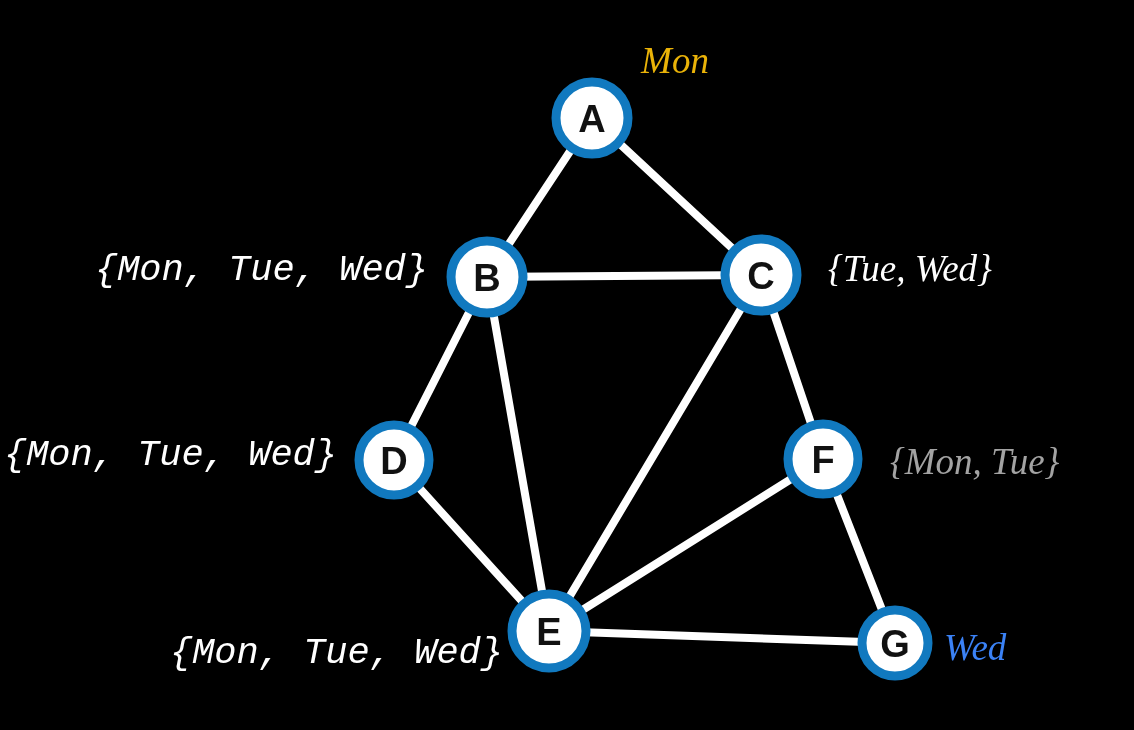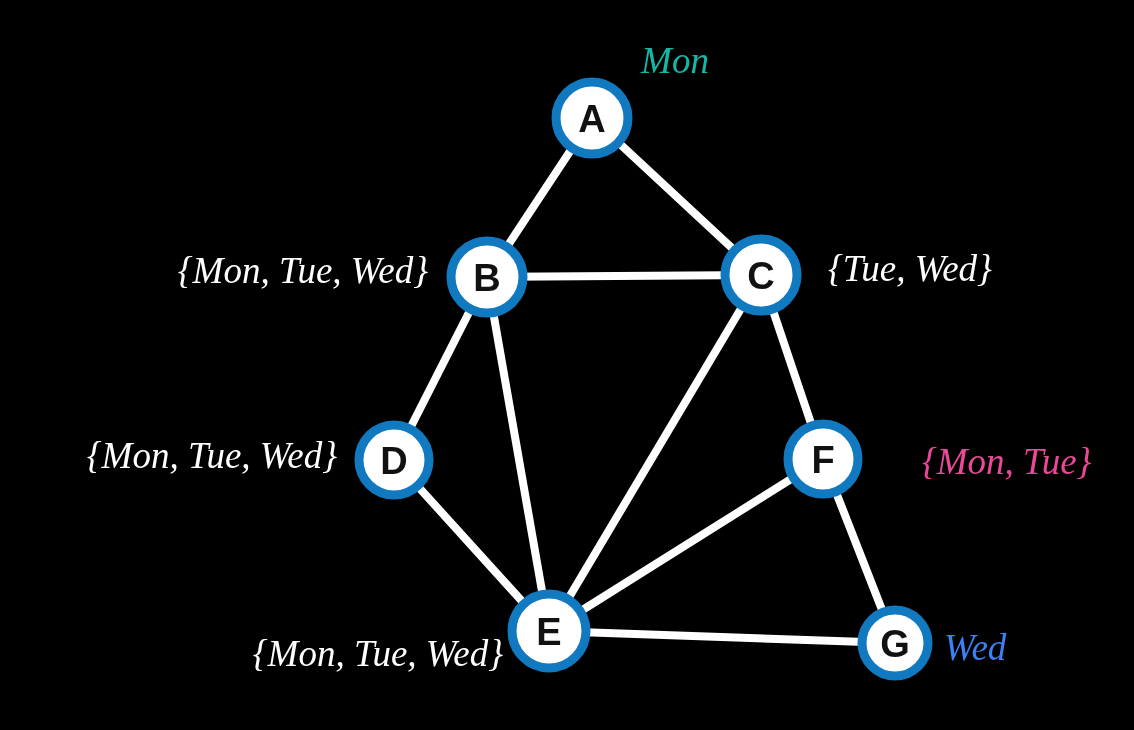--- a/index.html
+++ b/index.html
@@ -117,7 +117,7 @@
       </g>
   </svg>
   <div id="labels-layer">
-      <div class="domain-label anchor-center" style="left: 675px; top: 60px; color: #14b8a6; text-align: center;">Mon</div>
+      <div class="domain-label anchor-center" style="left: 675px; top: 60px; color: #eab308; text-align: center;">Mon</div>
       <div class="domain-label anchor-right" style="left: 428px; top: 270px; color: rgb(255, 255, 255);">{Mon, Tue, Wed}</div>
       <div class="domain-label anchor-left" style="left: 828px; top: 268px; color: rgb(255, 255, 255); text-align: right;">{Tue, Wed}</div>
       <div class="domain-label anchor-right" style="left: 337px; top: 455px; color: rgb(255, 255, 255);">{Mon, Tue, Wed}</div>

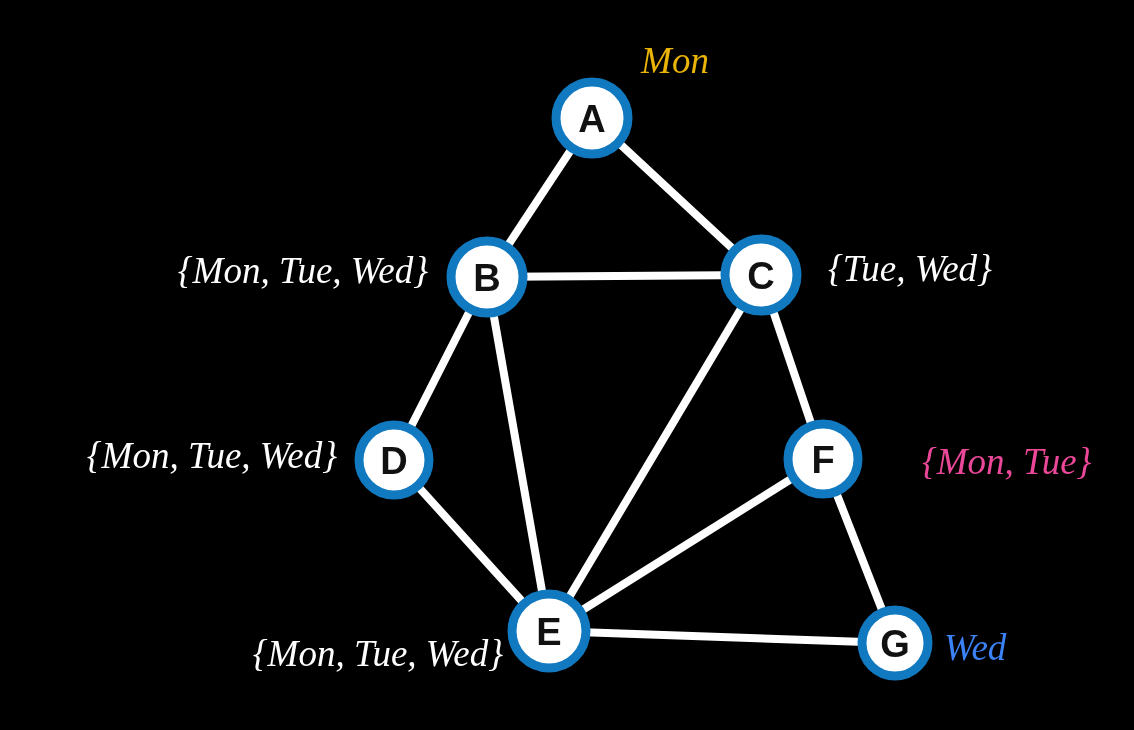--- a/index.html
+++ b/index.html
@@ -59,6 +59,7 @@
   }
   .domain-label.anchor-right {
     transform: translate(-100%, -50%);
+    font-family: Liberation Mono, monospace;
   }
   .domain-label.anchor-left {
     transform: translate(0, -50%);

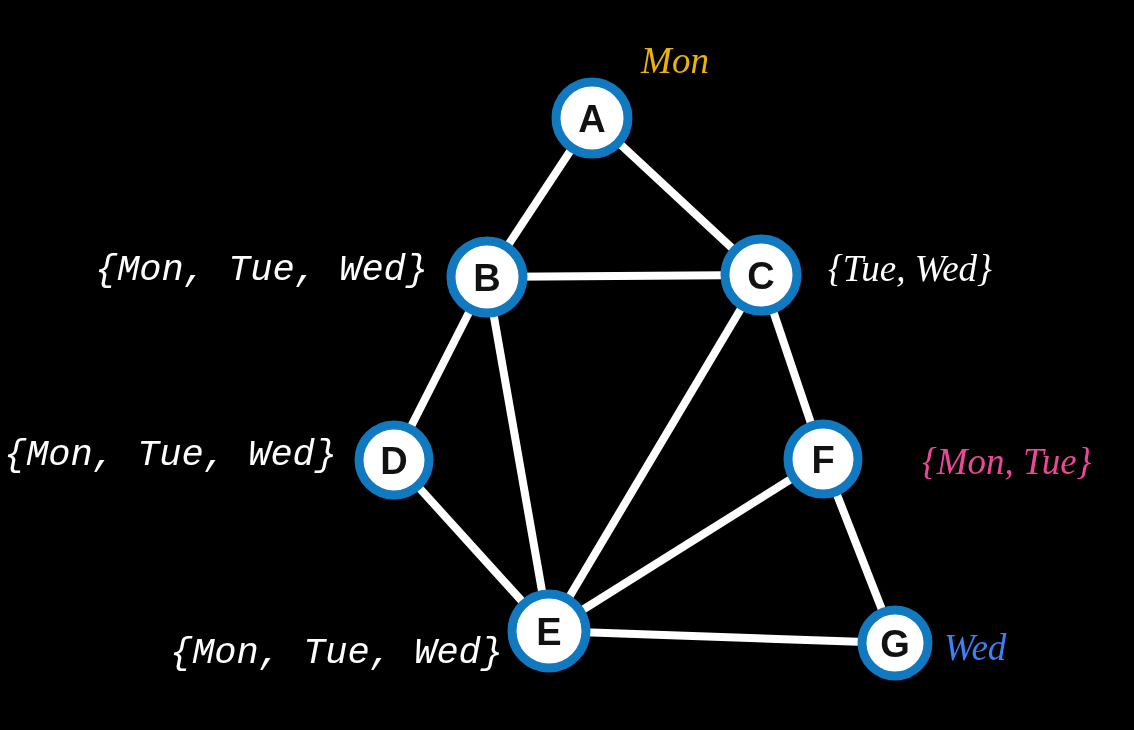--- a/index.html
+++ b/index.html
@@ -123,7 +123,7 @@
       <div class="domain-label anchor-left" style="left: 828px; top: 268px; color: rgb(255, 255, 255); text-align: right;">{Tue, Wed}</div>
       <div class="domain-label anchor-right" style="left: 337px; top: 455px; color: rgb(255, 255, 255);">{Mon, Tue, Wed}</div>
       <div class="domain-label anchor-right" style="left: 503px; top: 653px; color: rgb(255, 255, 255);">{Mon, Tue, Wed}</div>
-      <div class="domain-label anchor-left" style="left: 890px; top: 461px; color: #ec4899; margin-left: 32px;">{Mon, Tue}</div>
+      <div class="domain-label anchor-left" style="left: 890px; top: 461px; color: #a3a3a3;">{Mon, Tue}</div>
       <div class="domain-label anchor-left" style="left: 944px; top: 647px; color: #3b82f6;">Wed</div>
     </div>
 </div>

